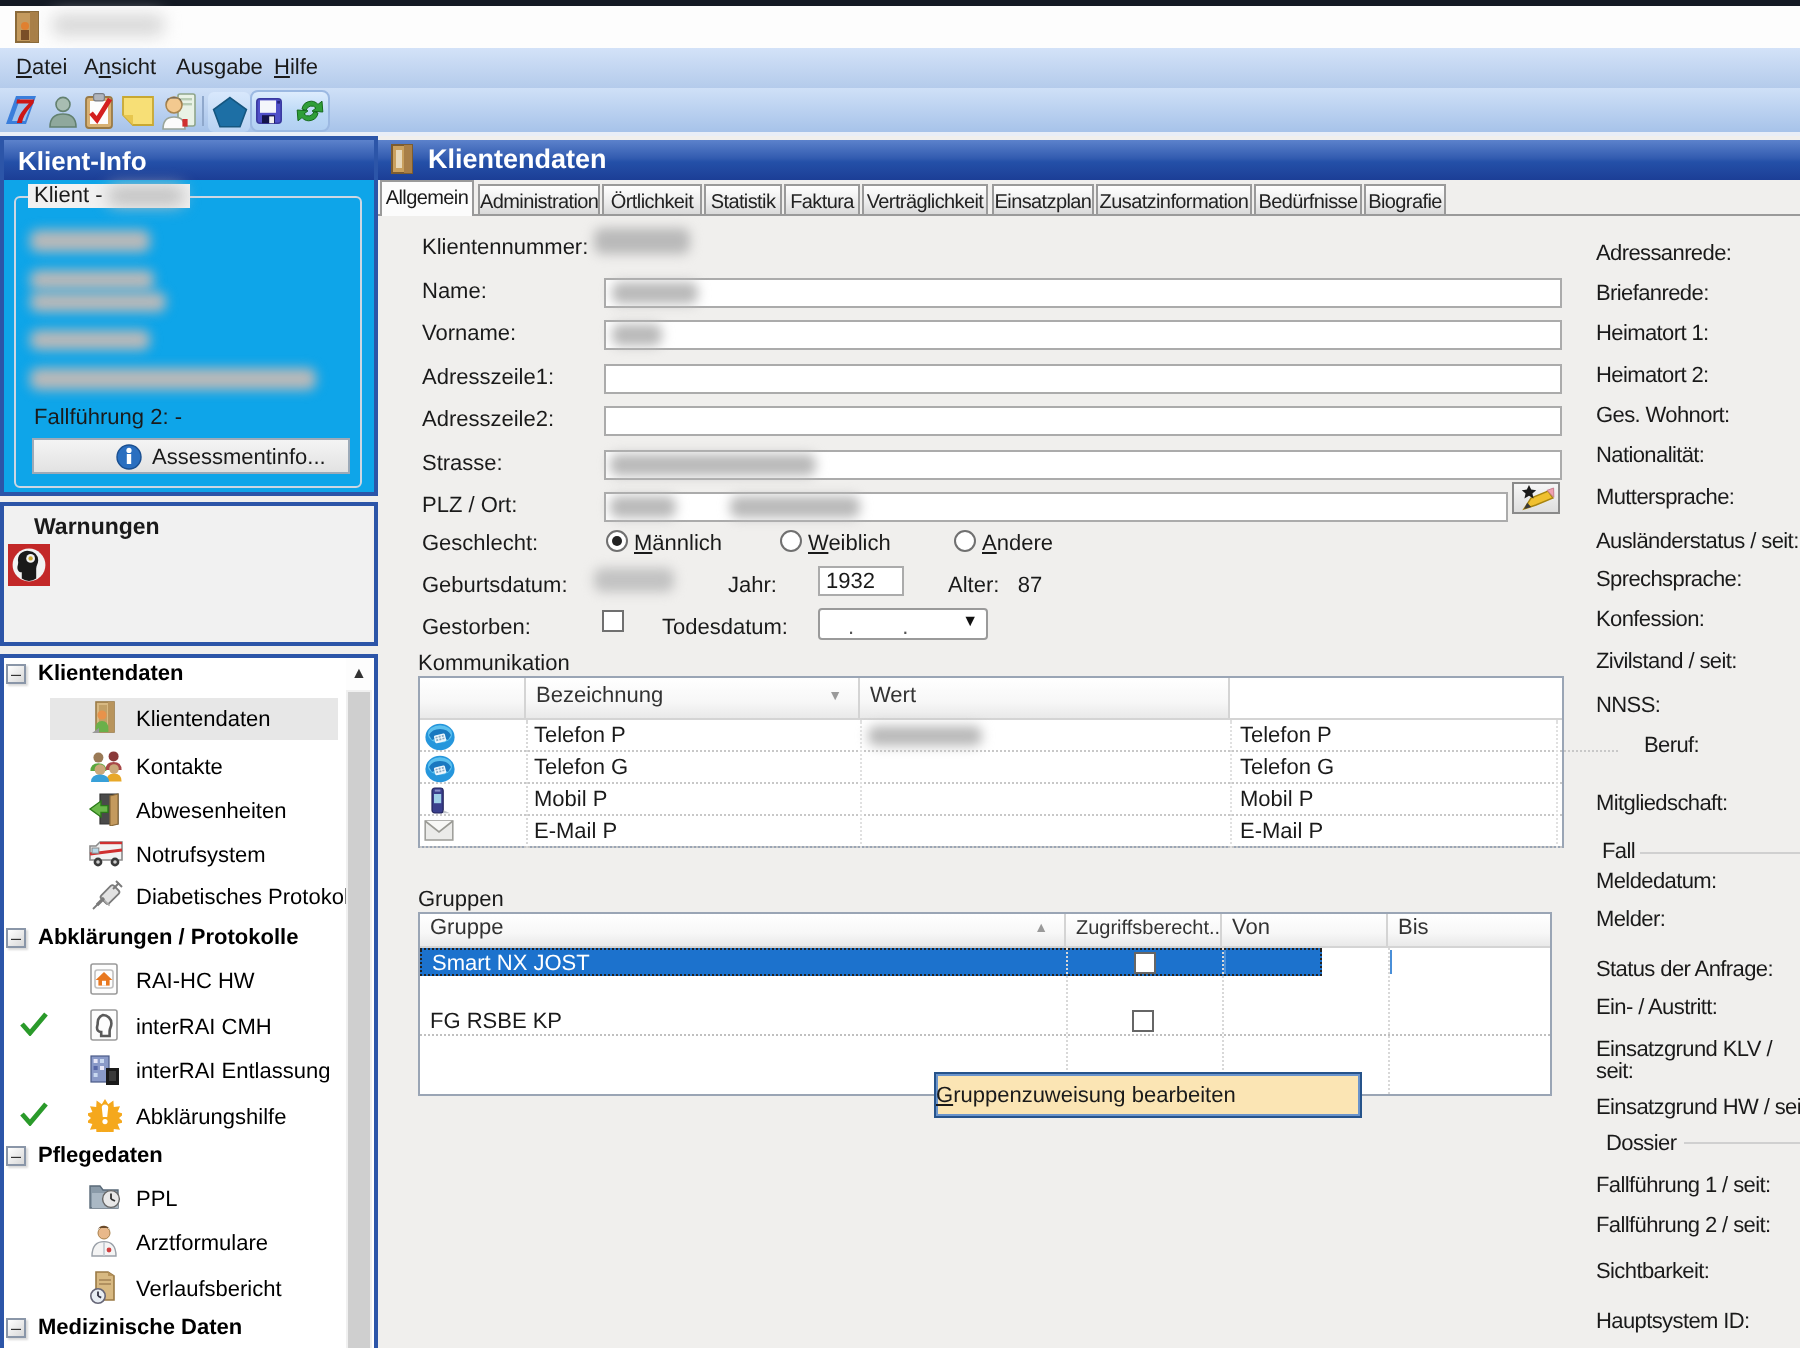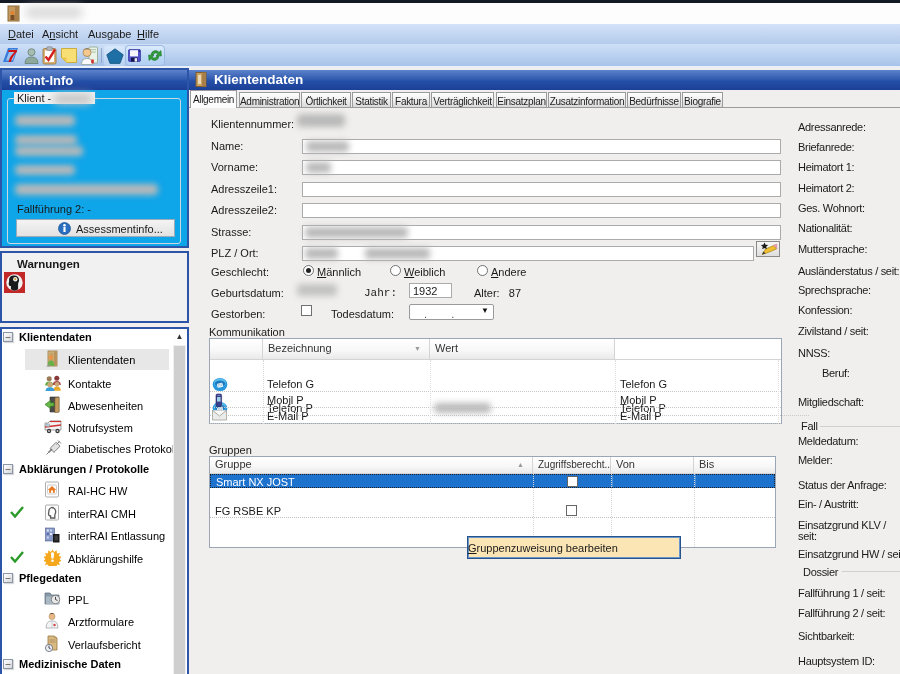--- a/index.html
+++ b/index.html
@@ -329,7 +329,7 @@
   <div class="glabel" style="left:491px;top:266px;"><u>A</u>ndere</div>
 
   <div class="abs blur" style="left:297px;top:284px;width:40px;height:12px;background:#c2c2c2;"></div>
-  <div class="glabel" style="left:364px;top:287px;font-family:Liberation Mono, monospace;">Jahr:</div>
+  <div class="glabel" style="left:364px;top:287px;">Jahr:</div>
   <div class="input" style="left:409px;top:283px;width:43px;padding:1px 0 0 3px;">1932</div>
   <div class="glabel" style="left:474px;top:287px;">Alter:&nbsp;&nbsp;&nbsp;87</div>
 

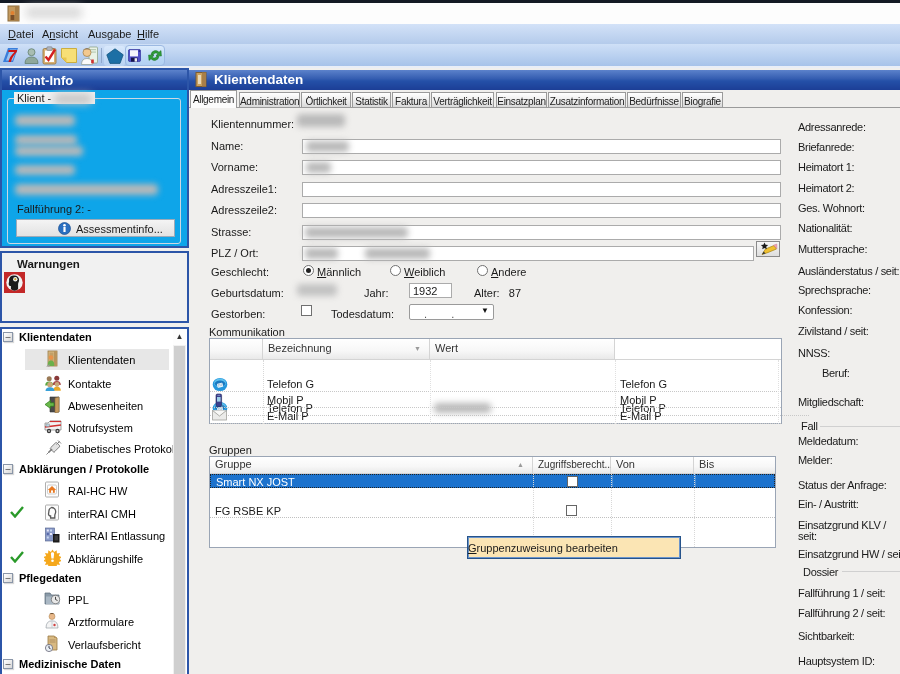--- a/index.html
+++ b/index.html
@@ -354,7 +354,7 @@
       <div style="position:absolute;left:0;top:20px;width:100%;height:1px;background:#d4d4d4;"></div>
     </div>
     <div id="kommrows">
-        <div style="position:absolute;left:0;top:21px;width:599px;height:16px;border-bottom:1px dotted #c8c8c8;margin-top:40px;">
+        <div style="position:absolute;left:0;top:21px;width:599px;height:16px;border-bottom:1px dotted #c8c8c8;">
           <span style="position:absolute;left:2px;top:1px;"><svg width="16" height="15" viewBox="0 0 16 15">
               <ellipse cx="8" cy="7.5" rx="7.3" ry="6.6" fill="#2596dc"></ellipse>
               <ellipse cx="8" cy="6" rx="6" ry="4.4" fill="#5cc0ee"></ellipse>

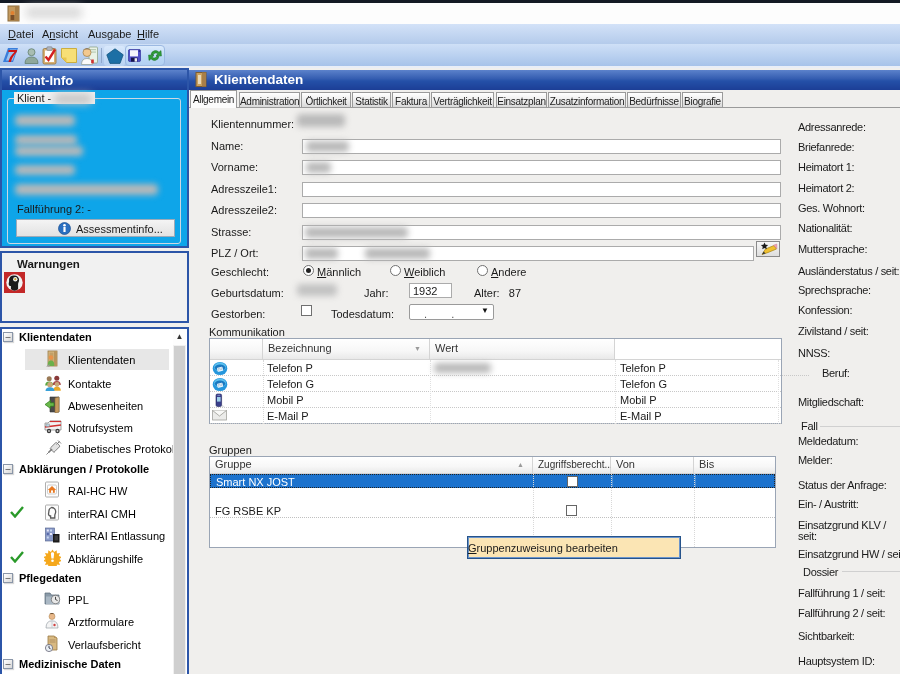--- a/index.html
+++ b/index.html
@@ -435,7 +435,7 @@
       <div style="position:absolute;left:0;top:16px;width:100%;height:1px;background:#d4d4d4;"></div>
     </div>
 
-    <div class="abs" style="left:0;top:17px;width:565px;height:14px;background:#1c72cd;border:1px dotted #222;">
+    <div class="abs" style="left:0;top:17px;width:451px;height:14px;background:#1c72cd;border:1px dotted #222;">
       <div style="position:absolute;left:5px;top:1px;color:#fff;">Smart NX JOST</div>
       <div style="position:absolute;left:356px;top:1px;width:11px;height:11px;background:#fff;border:1px solid #666;"></div>
       <div style="position:absolute;left:401px;top:0;width:1px;height:100%;background:#4a8fd8;"></div>

